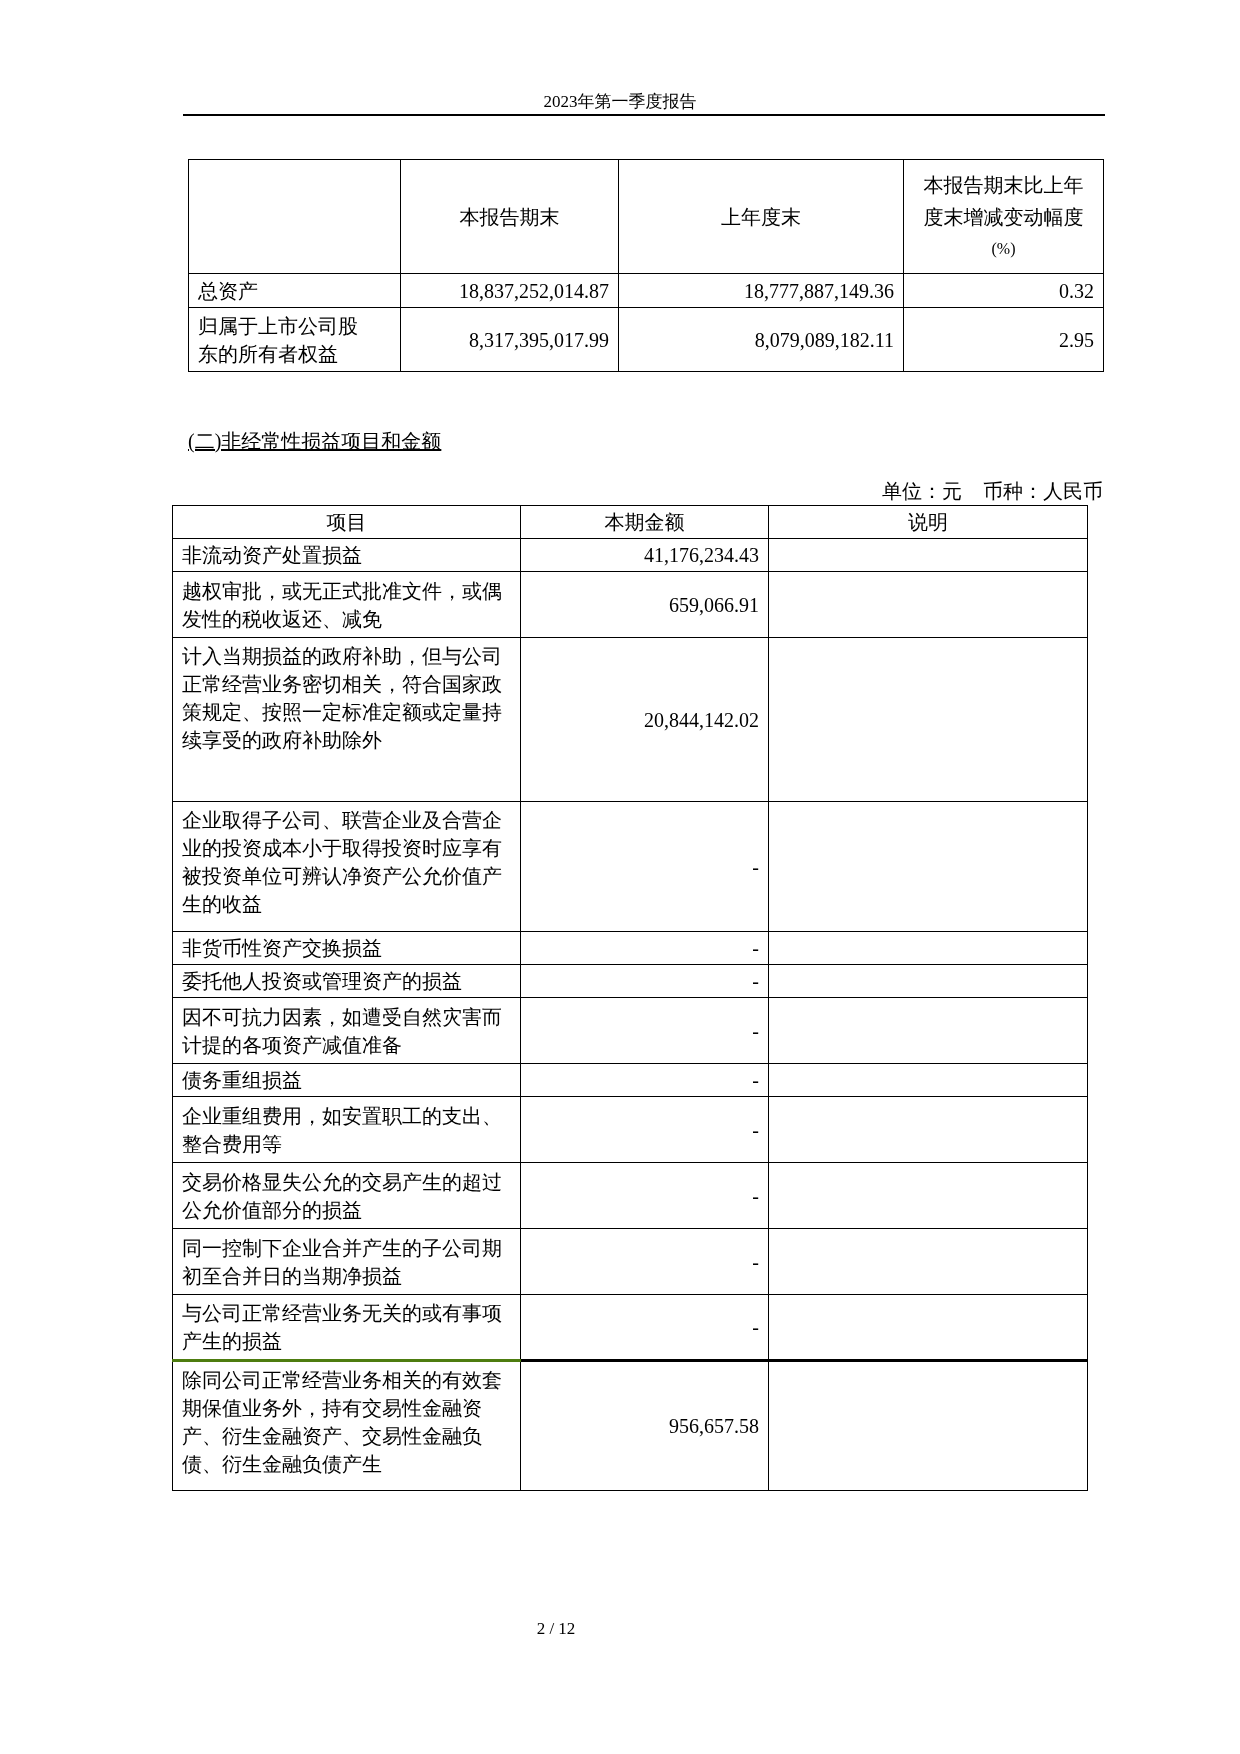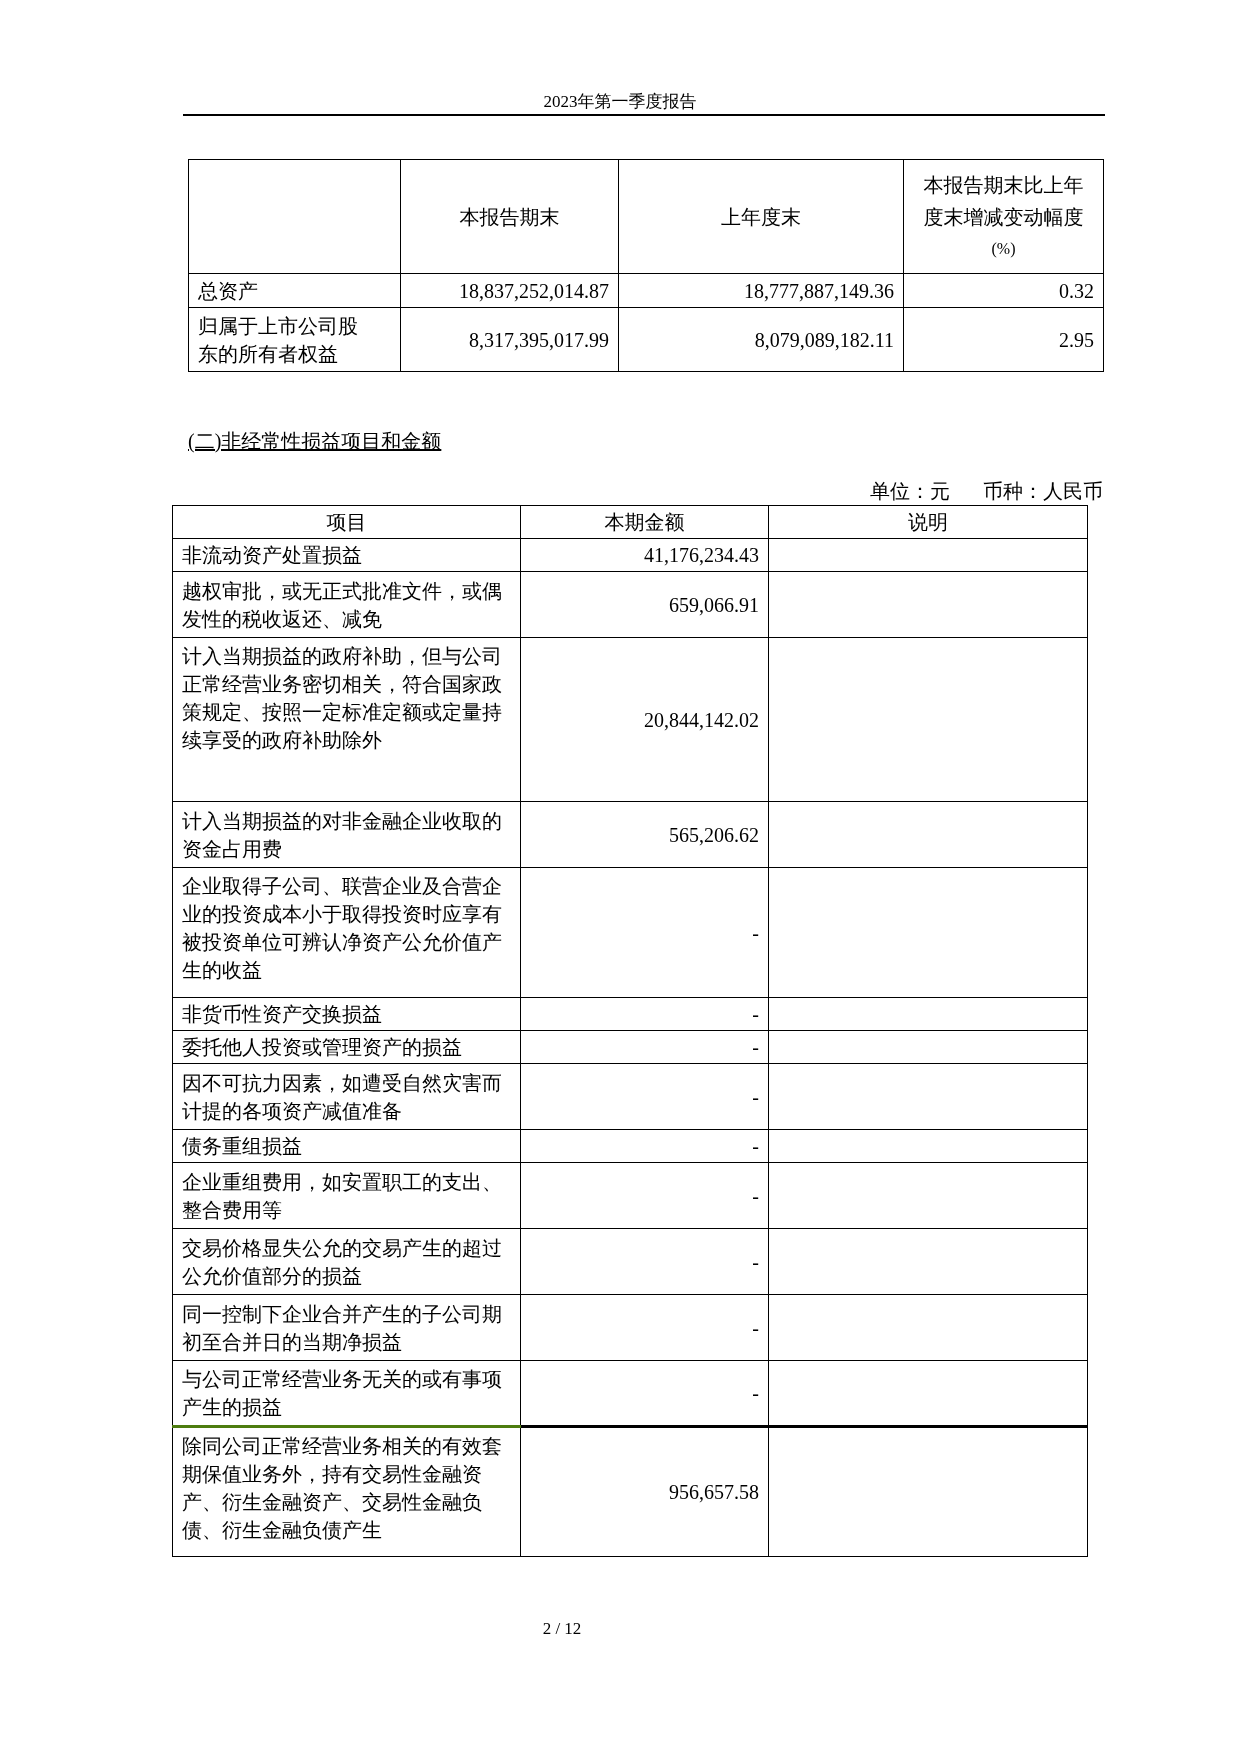--- a/index.html
+++ b/index.html
@@ -63,7 +63,7 @@
 <div class="section-title">(二)非经常性损益项目和金额</div>
 <div class="unit-line">
   <span>单位：元</span>
-  <span style="margin-left:28px">币种：人民币</span>
+  <span style="margin-left:16px">币种：人民币</span>
 </div>
 
 <table id="t2">

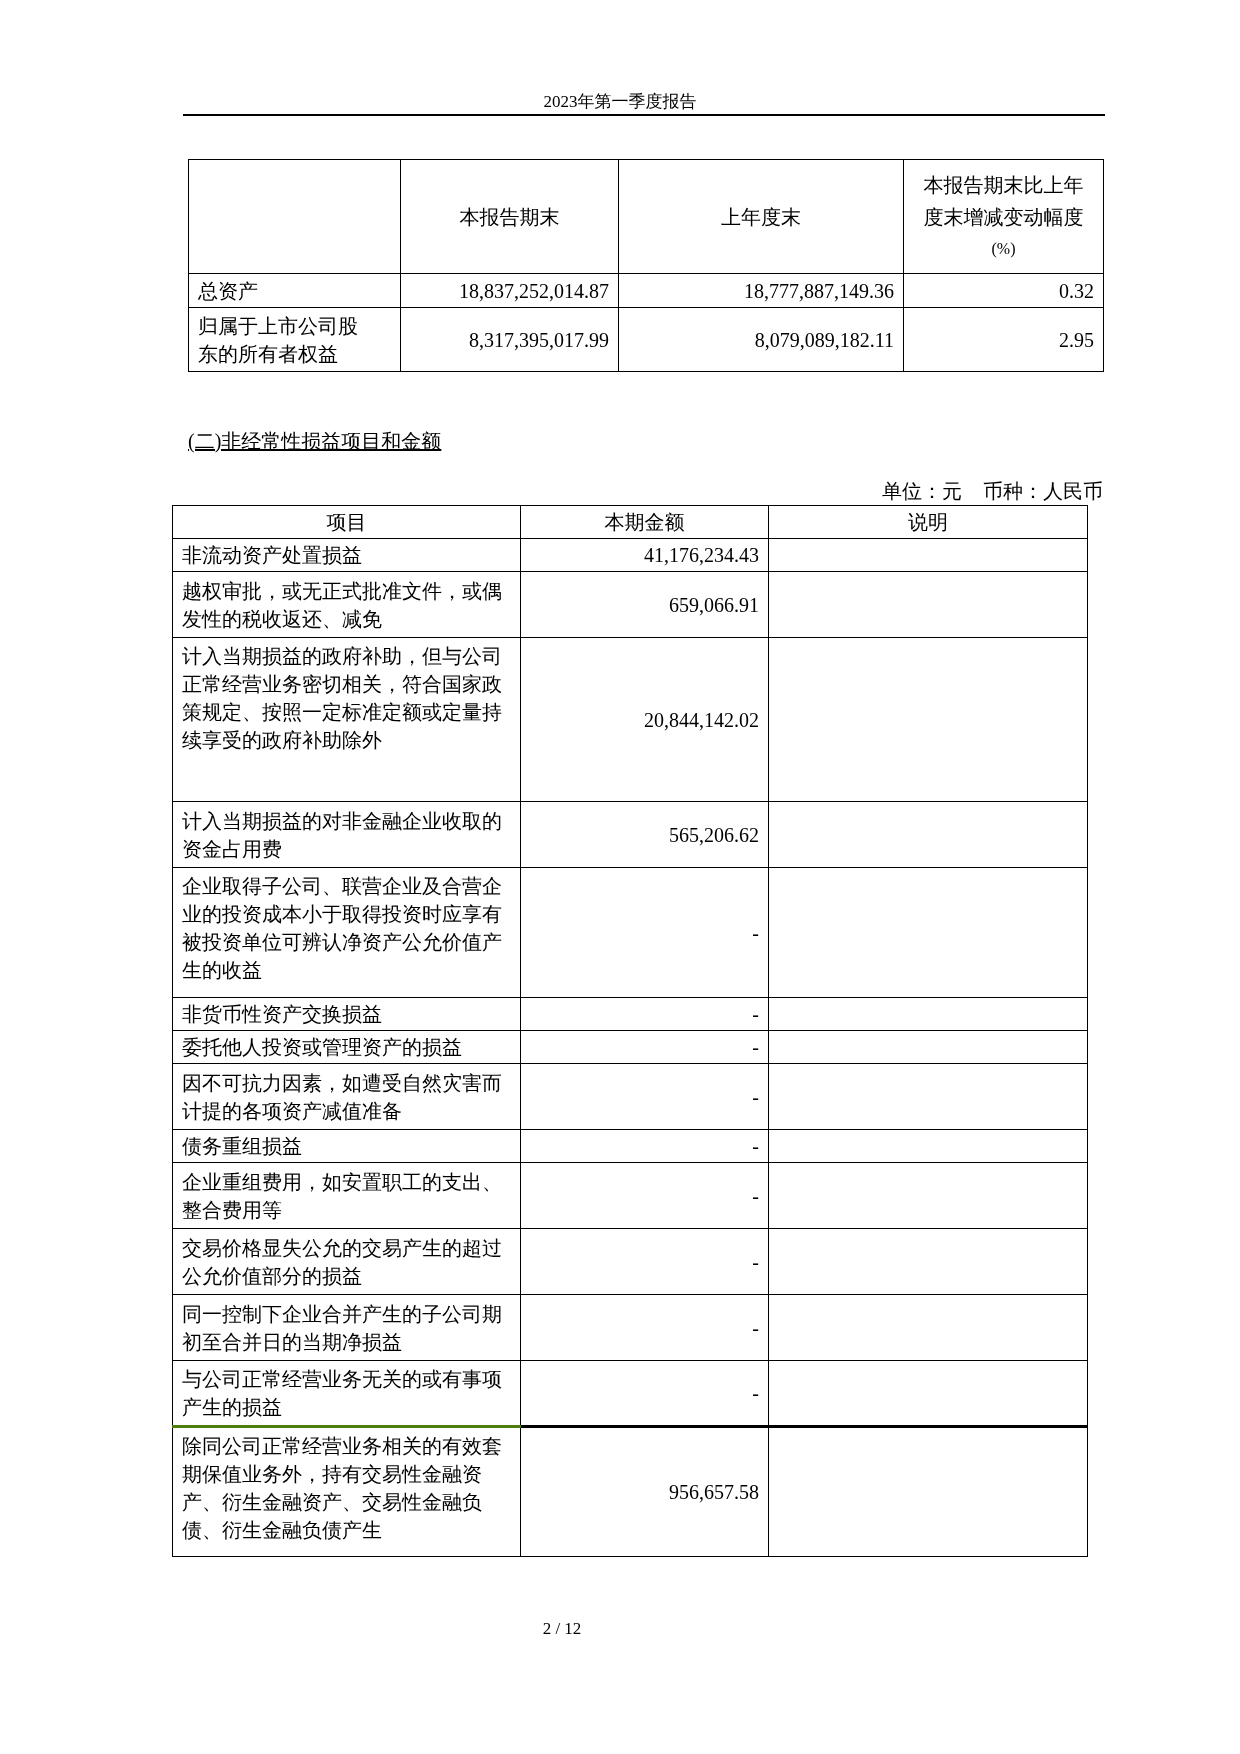--- a/index.html
+++ b/index.html
@@ -93,11 +93,6 @@
     <td class="num">20,844,142.02</td>
     <td></td>
   </tr>
-  <tr style="height:66px">
-    <td class="lbl">计入当期损益的对非金融企业收取的资金占用费</td>
-    <td class="num">565,206.62</td>
-    <td></td>
-  </tr>
   <tr style="height:130px">
     <td class="lbl" style="vertical-align:top;padding-top:4px">企业取得子公司、联营企业及合营企业的投资成本小于取得投资时应享有被投资单位可辨认净资产公允价值产生的收益</td>
     <td class="num">-</td>

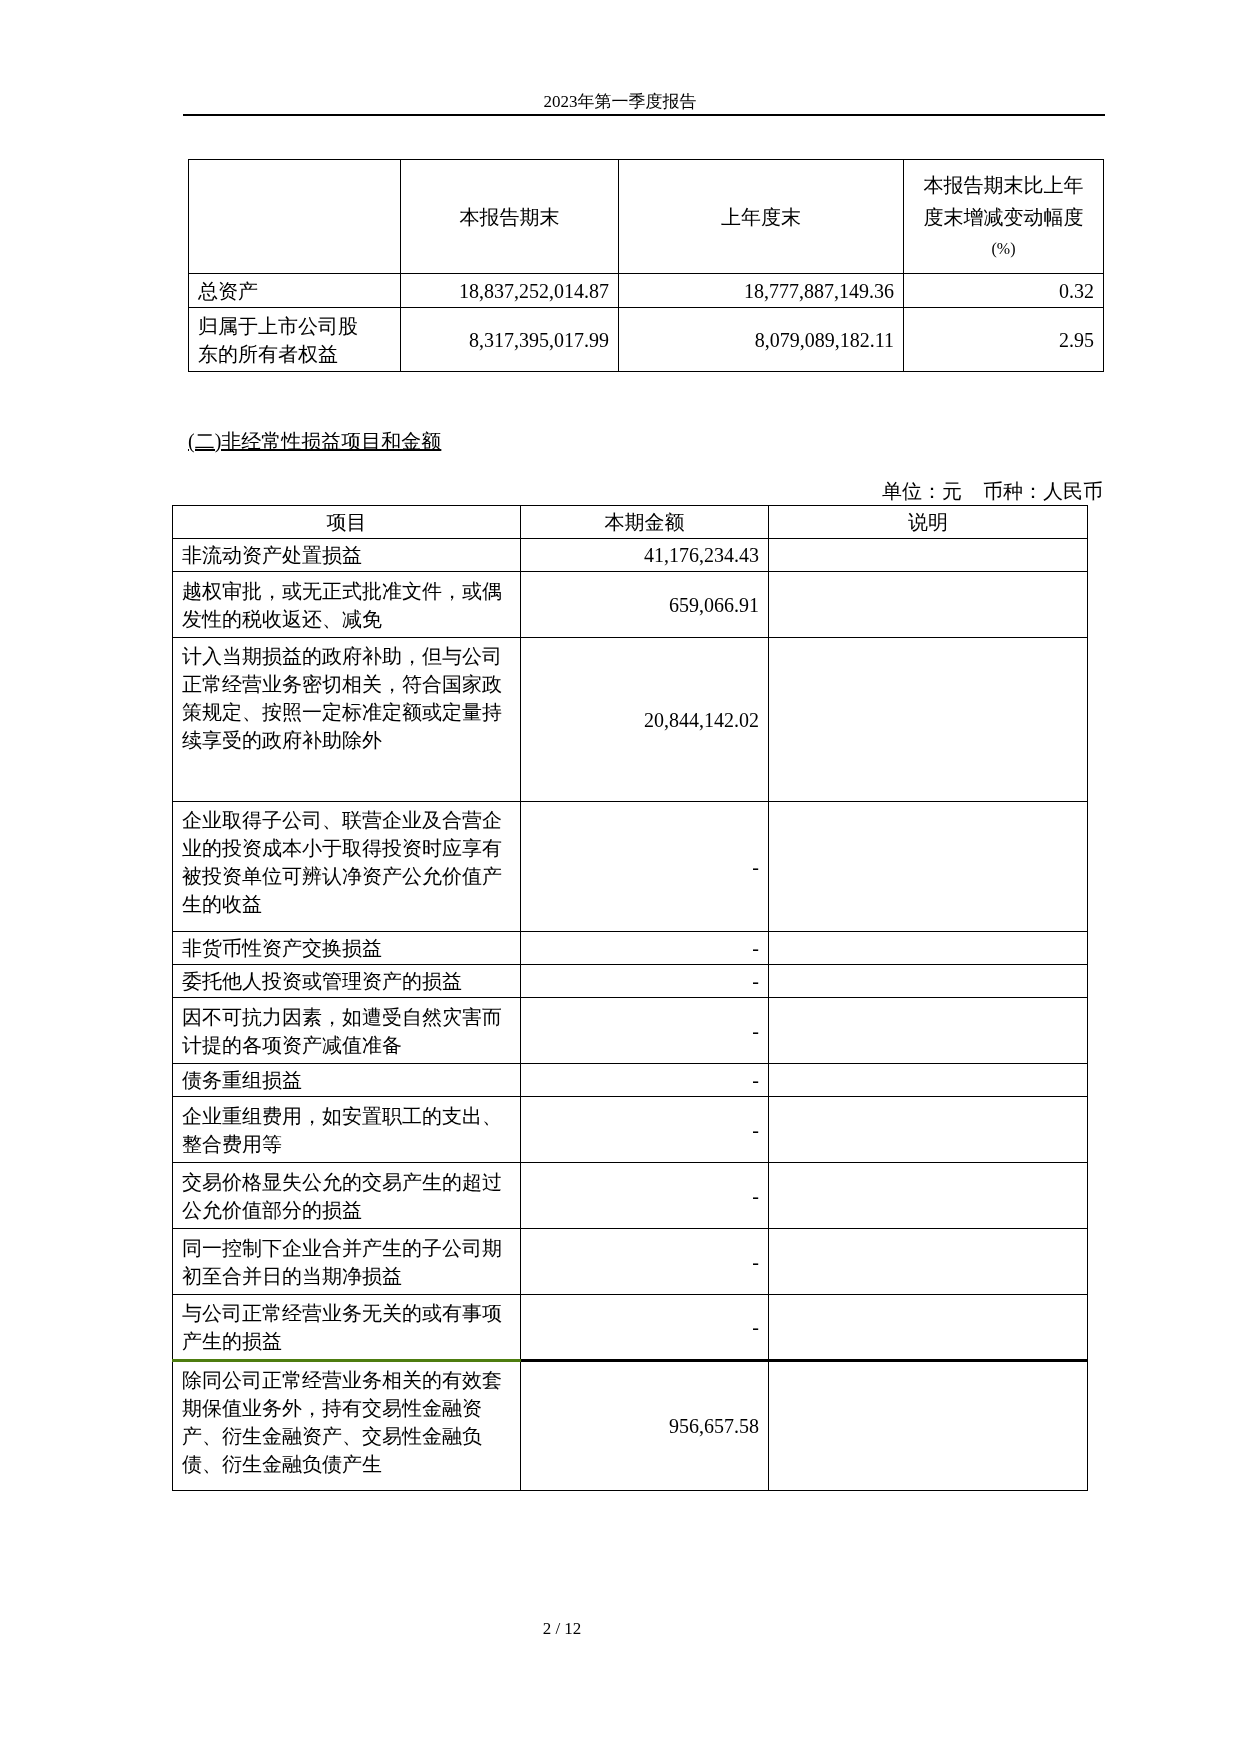--- a/index.html
+++ b/index.html
@@ -15,7 +15,7 @@
   .section-title { position: absolute; top: 428px; left: 188px; font-size: 20px; text-decoration: underline; }
   .unit-line { position: absolute; top: 478px; right: 137px; font-size: 20px; }
   .unit-line span { margin-left: 6px; }
-  .footer { position: absolute; top: 1619px; left: 0; width: 1112px; text-align: center; font-size: 17px; padding-left: 6px; }
+  .footer { position: absolute; top: 1619px; left: 0; width: 1112px; text-align: center; font-size: 17px; }
   .lbl { text-align: left; }
 </style>
 </head>

